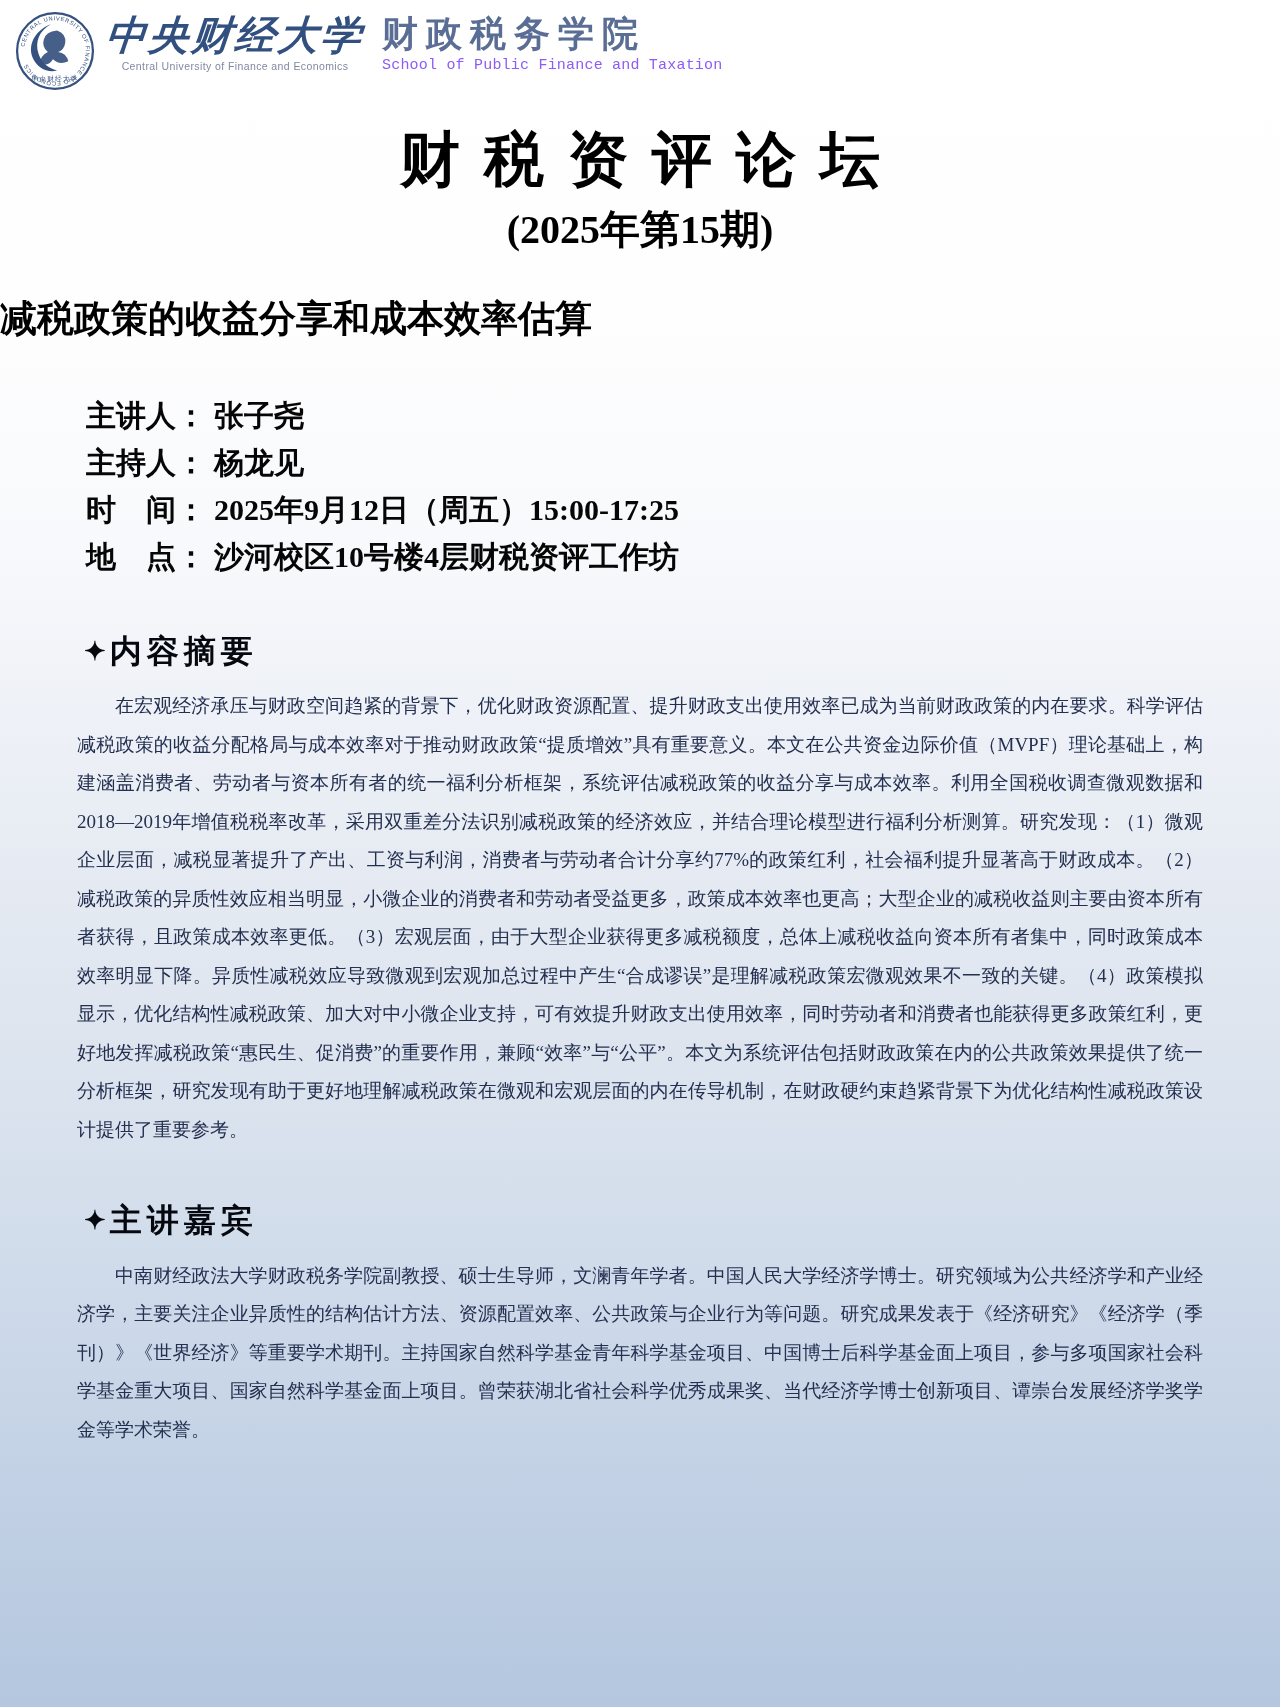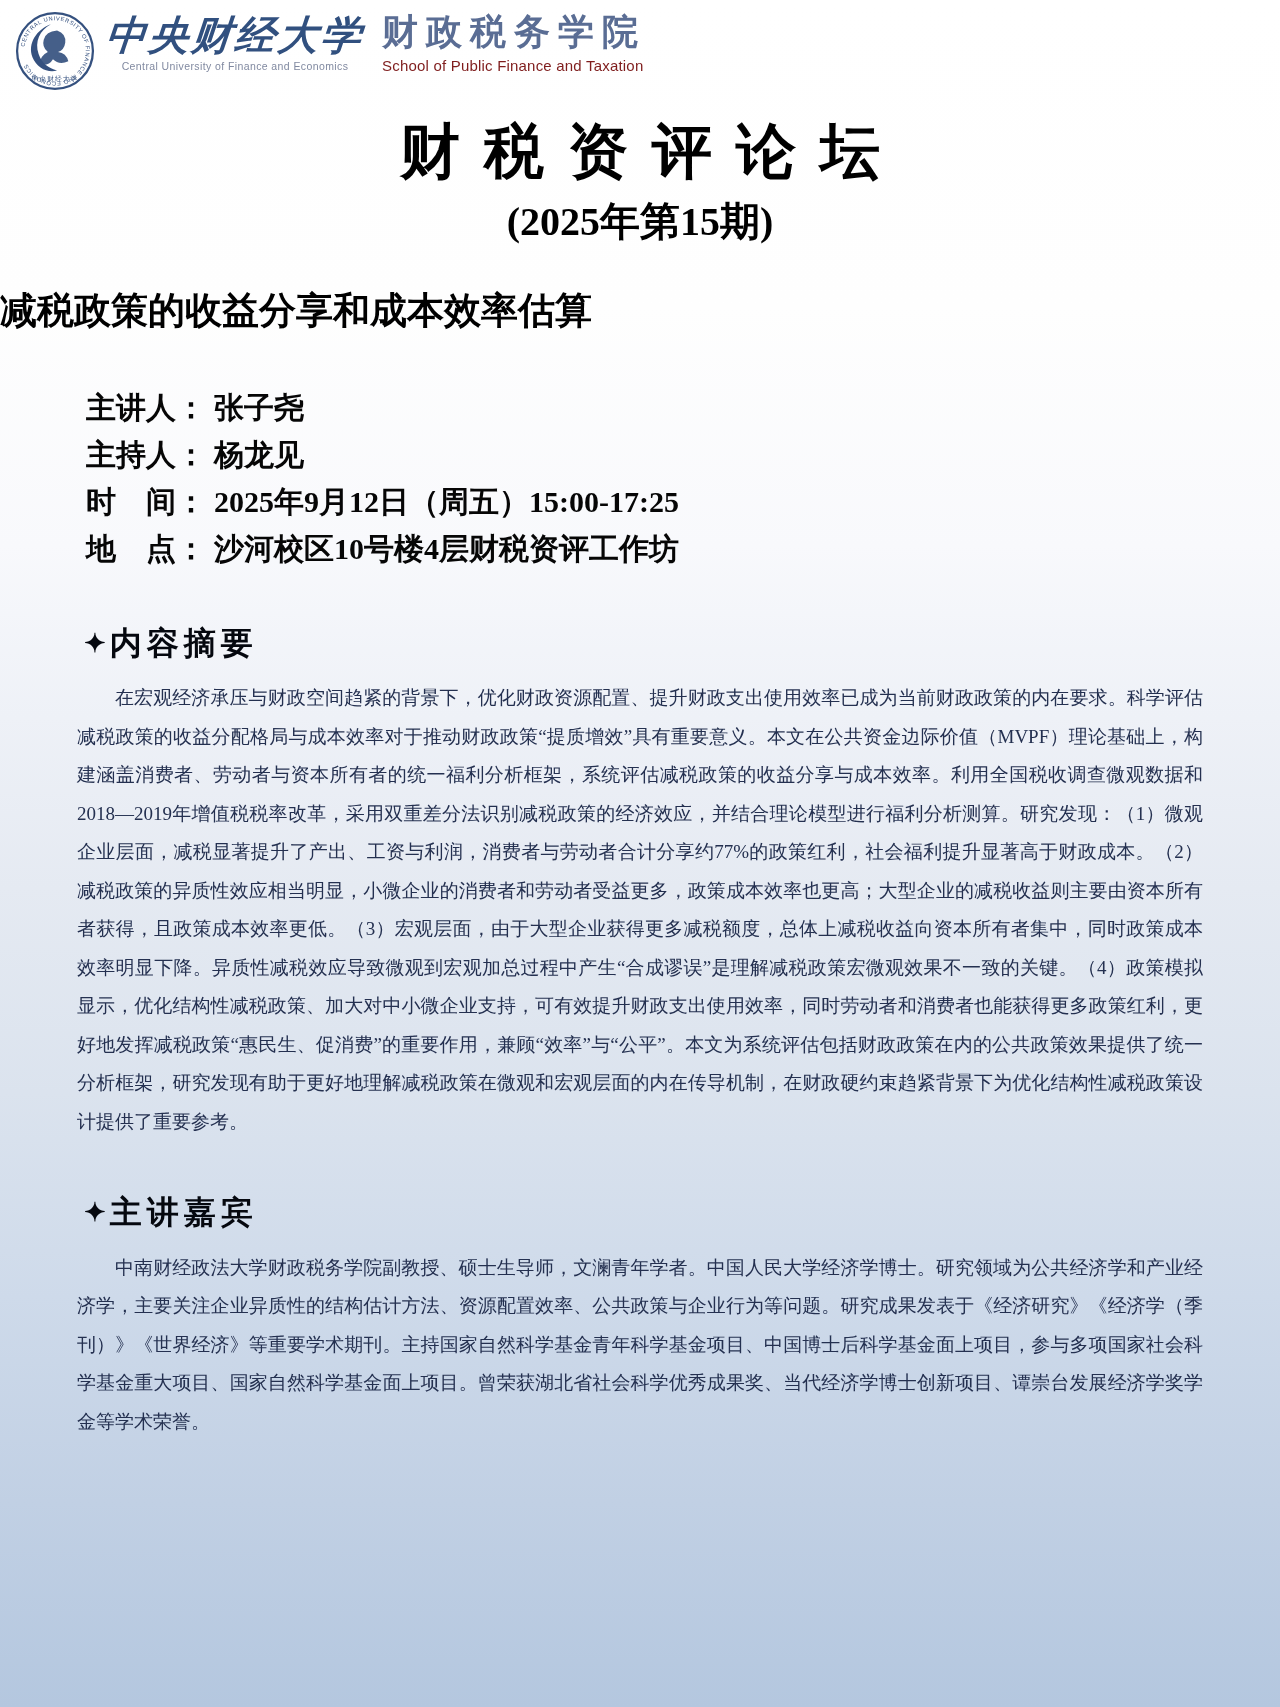--- a/index.html
+++ b/index.html
@@ -25,7 +25,7 @@
   }
   .school-block{margin-left:18px;text-align:left;padding-top:6px;}
   .school-cn{
-    font-family:Liberation Mono, monospace;
+    font-family:Liberation Serif, serif;
     font-size:36px;font-weight:bold;color:#5a6d94;letter-spacing:8px;line-height:1.05;
   }
   .school-en{

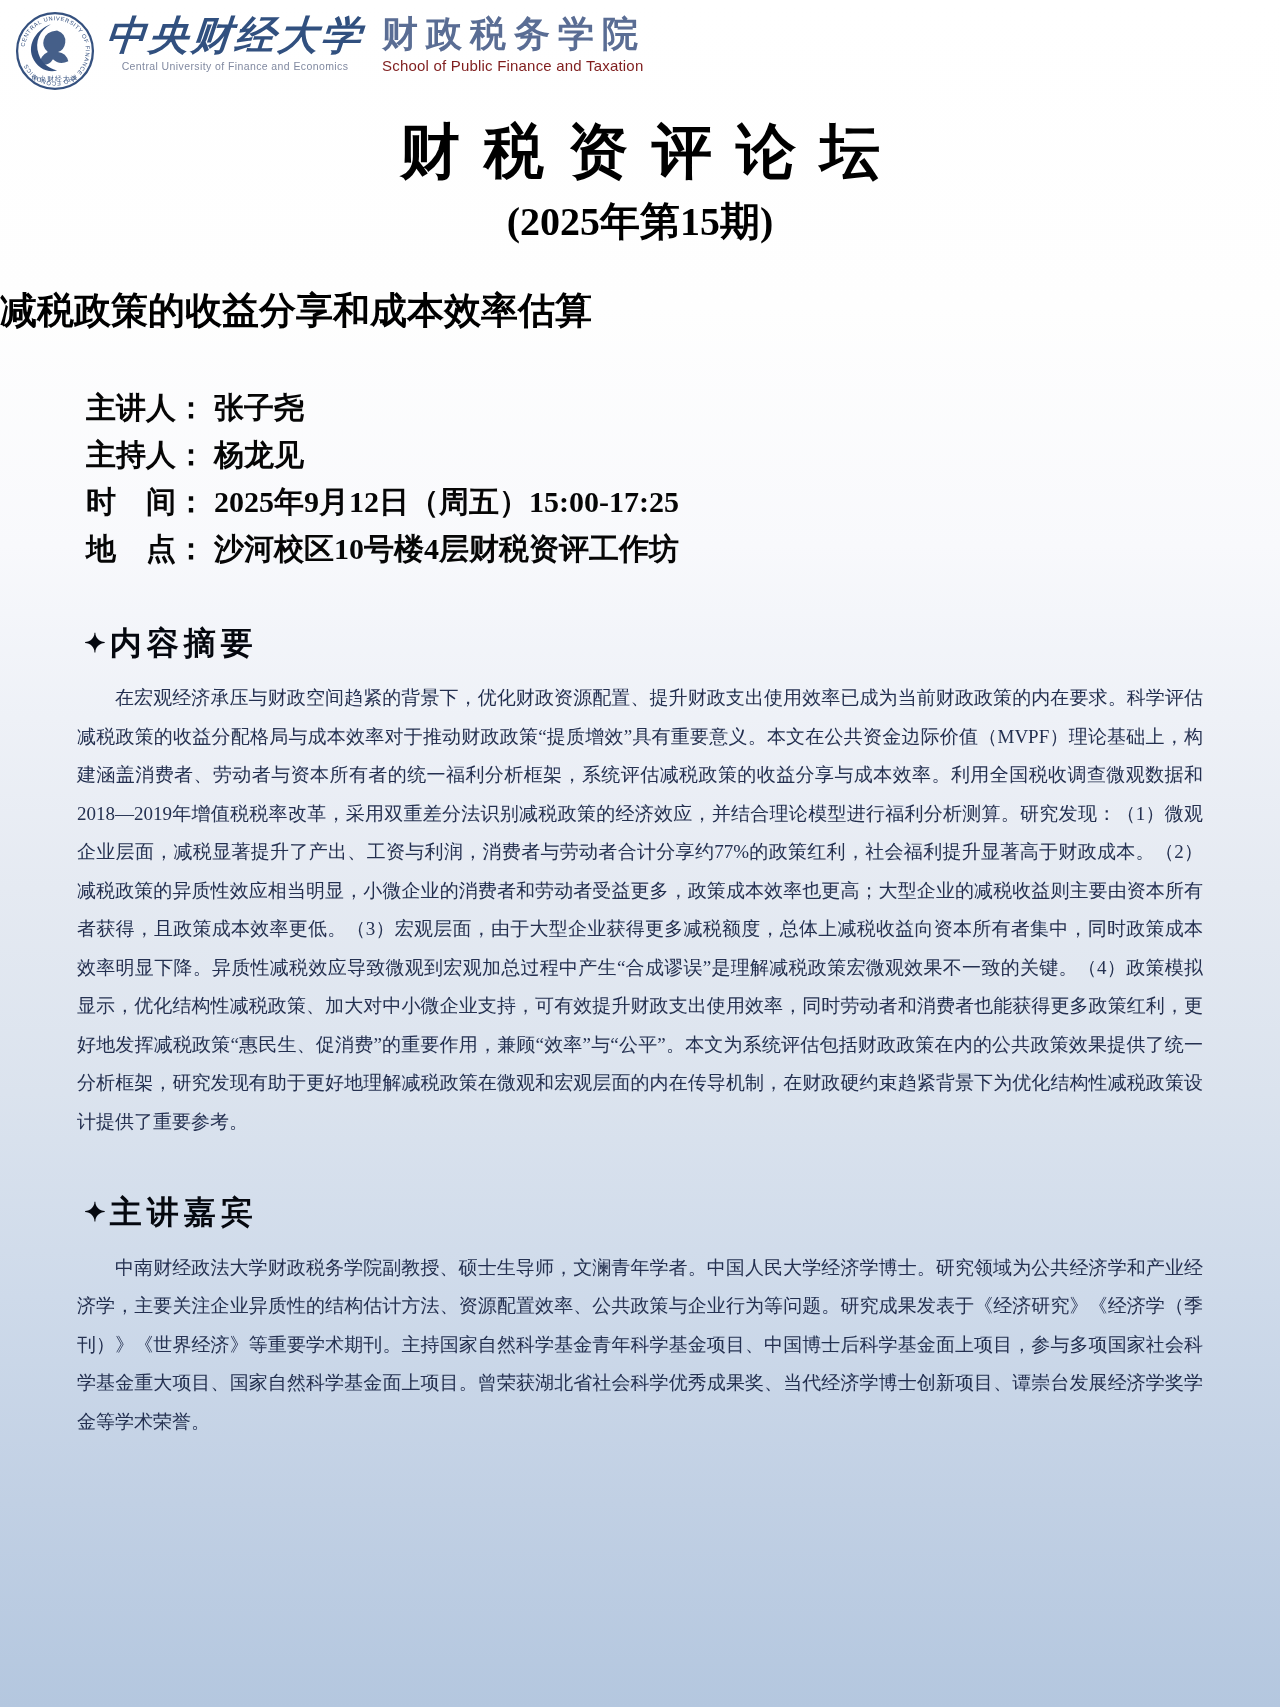--- a/index.html
+++ b/index.html
@@ -29,8 +29,8 @@
     font-size:36px;font-weight:bold;color:#5a6d94;letter-spacing:8px;line-height:1.05;
   }
   .school-en{
-    font-family:Liberation Sans, sans-serif;
-    font-size:15px;color:#7f1d1d;margin-top:3px;letter-spacing:0.2px;
+    font-family:Liberation Mono, monospace;
+    font-size:15px;color:#8b5cf6;margin-top:3px;letter-spacing:0.2px;
   }
   
   .forum-title{

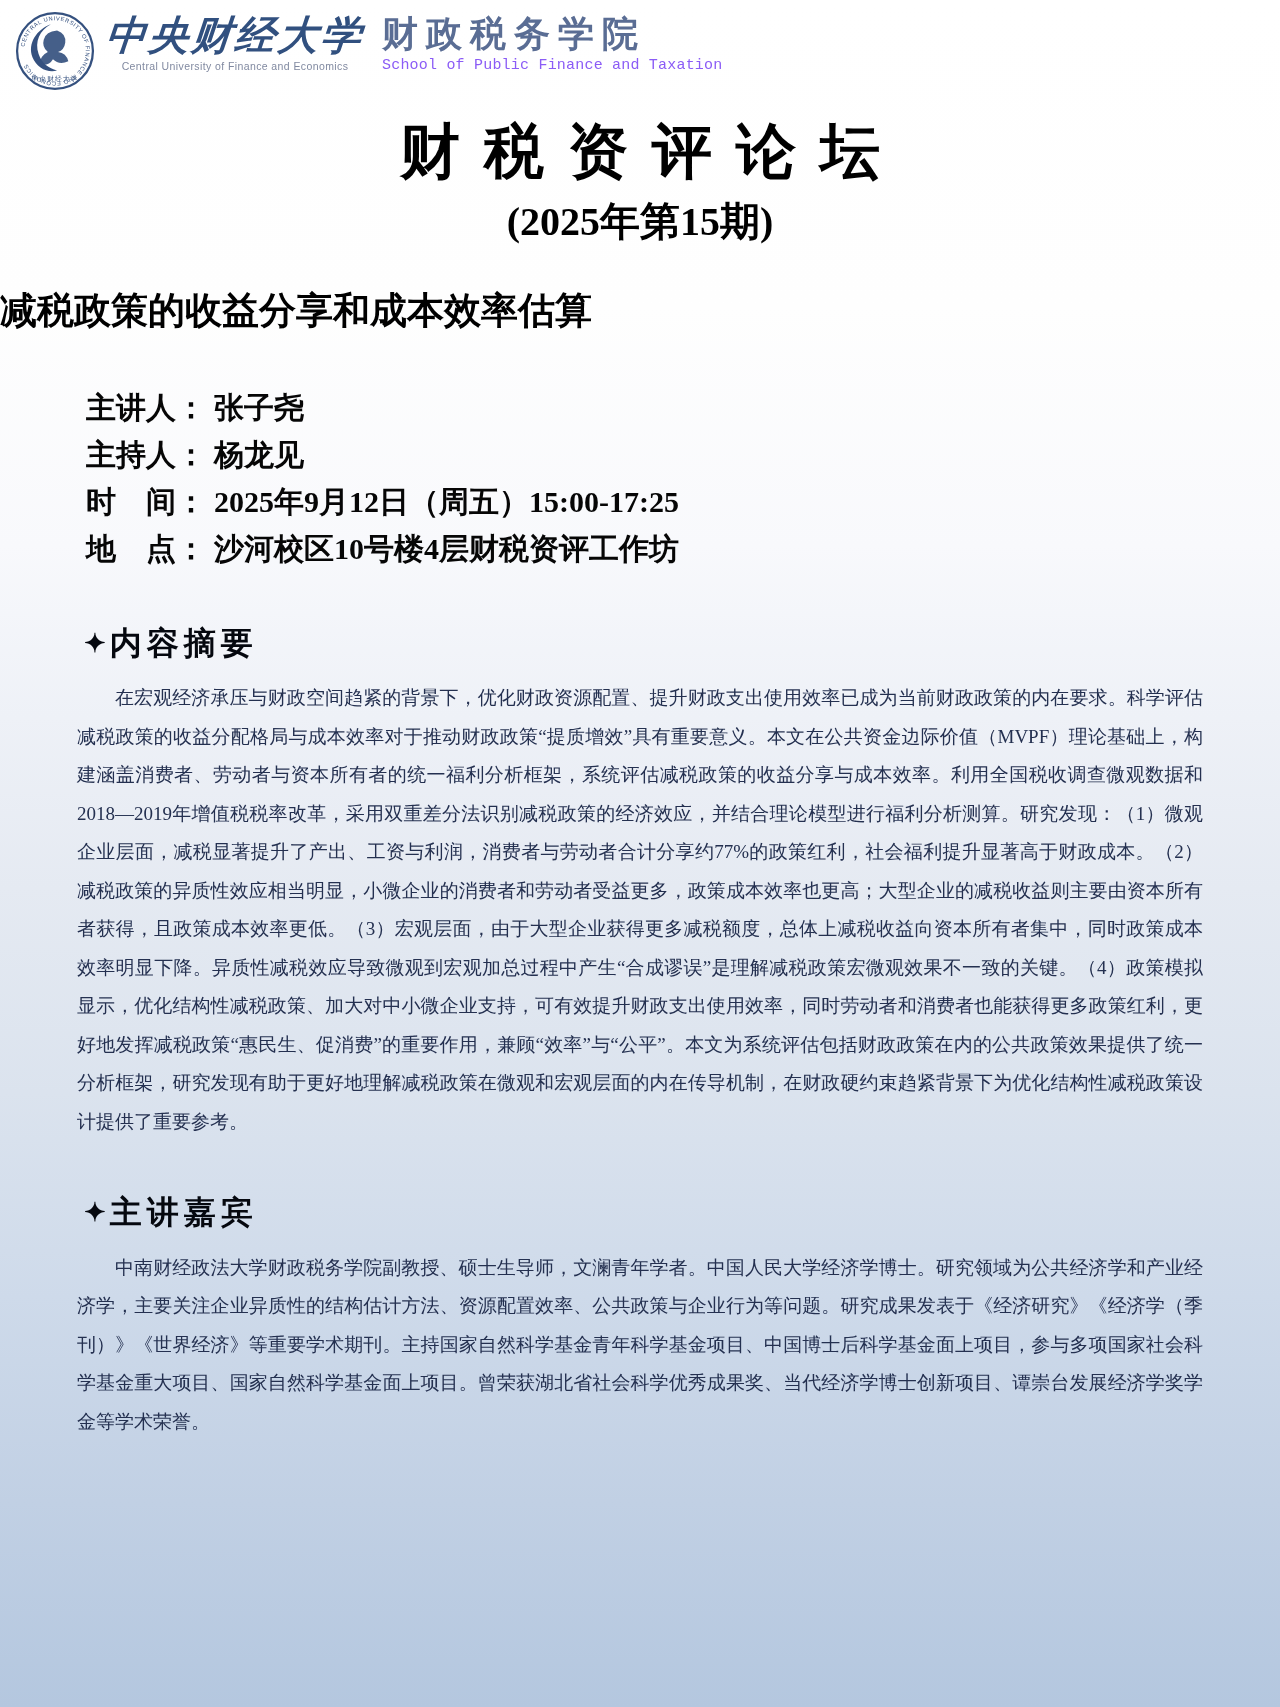--- a/index.html
+++ b/index.html
@@ -34,7 +34,7 @@
   }
   
   .forum-title{
-    margin-top:20px;text-align:center;font-size:60px;font-weight:bold;
+    margin-top:28px;text-align:center;font-size:60px;font-weight:bold;
     letter-spacing:0.40em;padding-left:0.40em;line-height:1.2;color:#000;
   }
   .issue-line{margin-top:8px;text-align:center;font-size:40px;font-weight:bold;line-height:1.3;}

